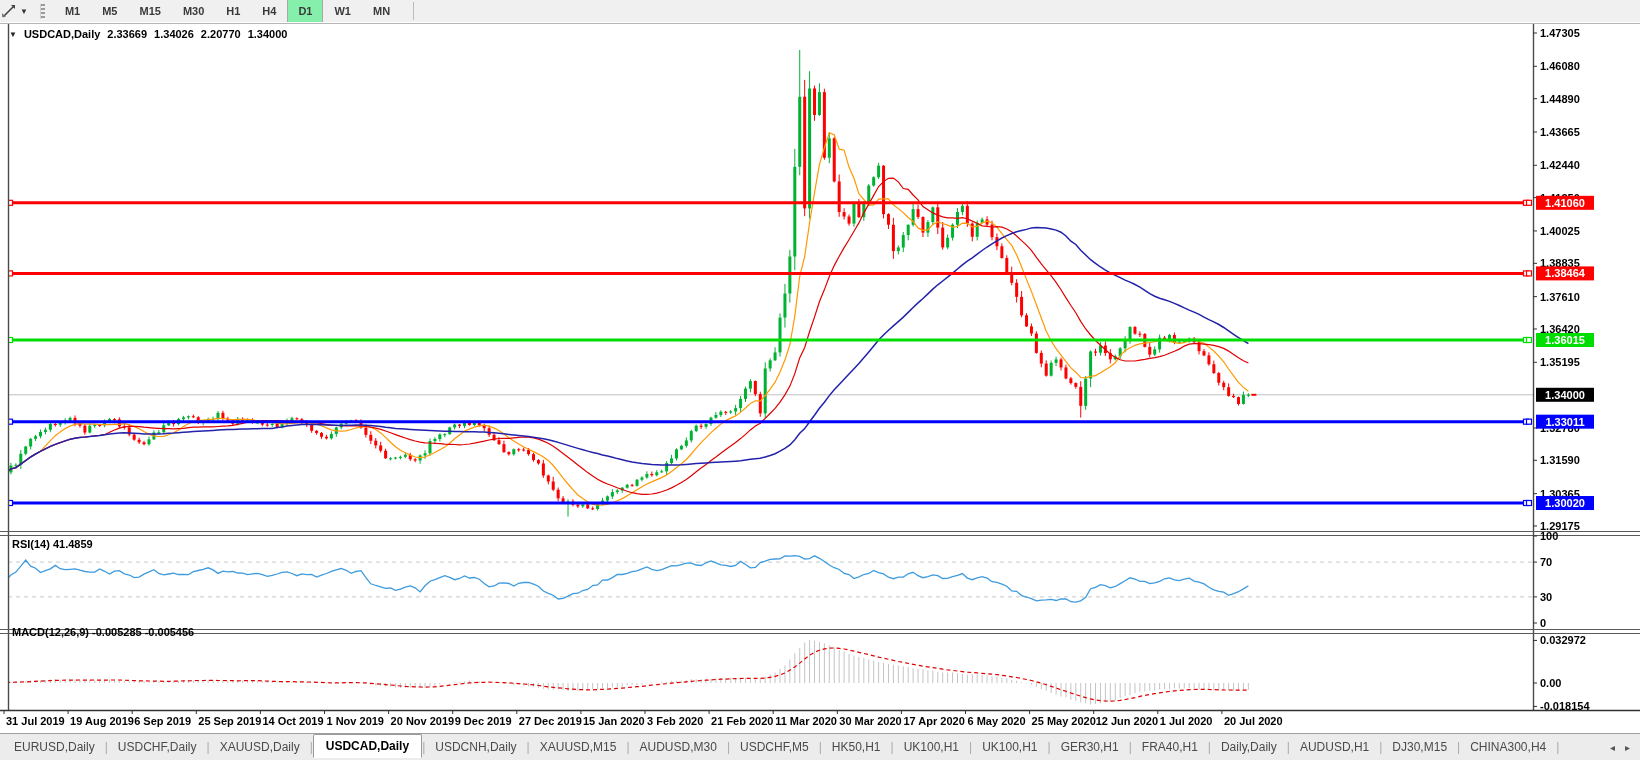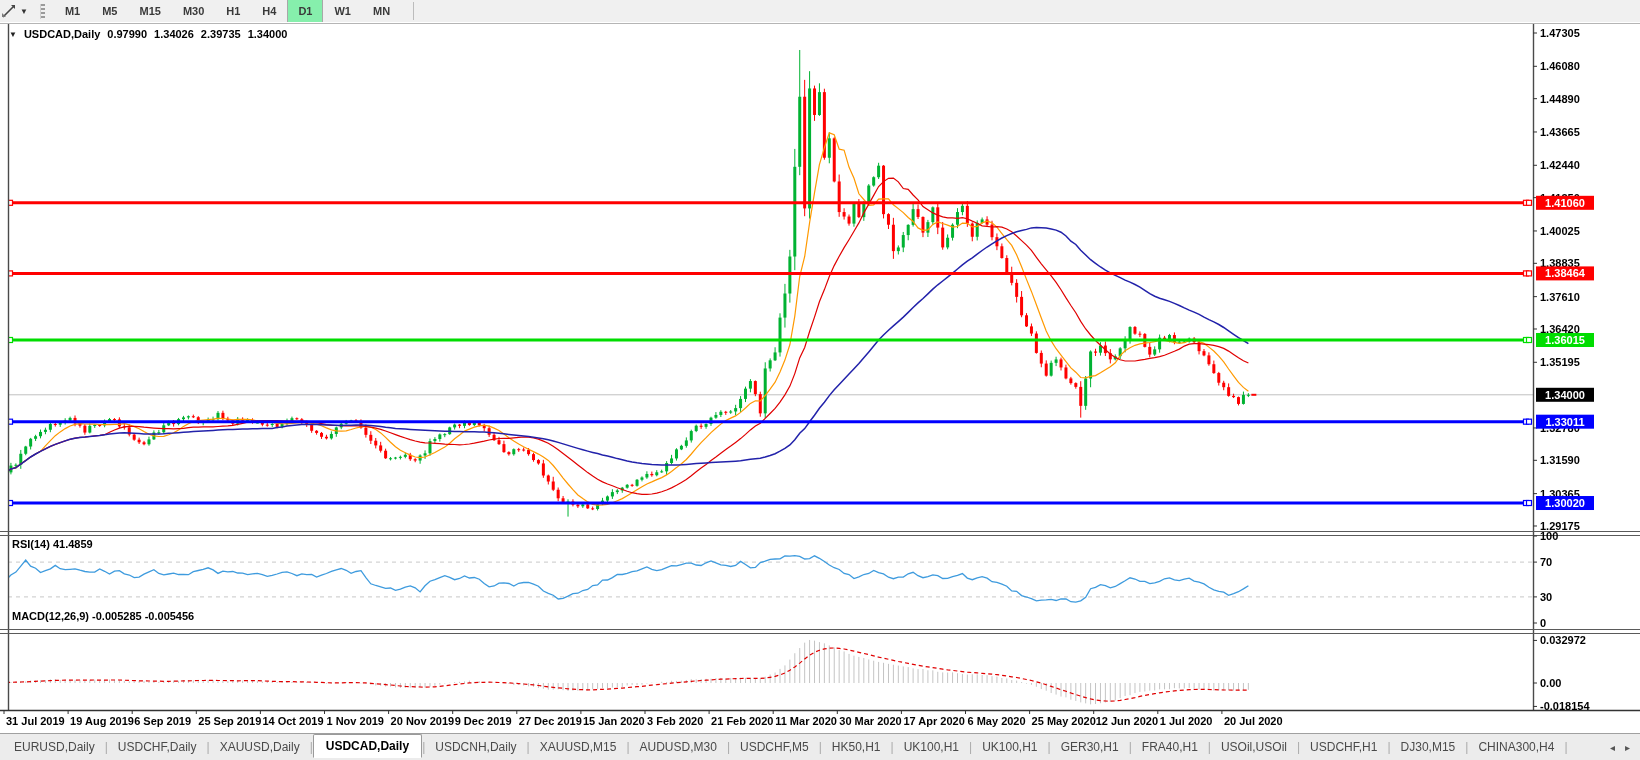--- a/index.html
+++ b/index.html
@@ -996,7 +996,7 @@
   <div id="chart-header">
     <span class="tri">▼</span>
     <span>USDCAD,Daily</span>
-    <span>0.97990</span>
+    <span>2.33669</span>
     <span>1.34026</span>
     <span>2.39735</span>
     <span>1.34000</span>

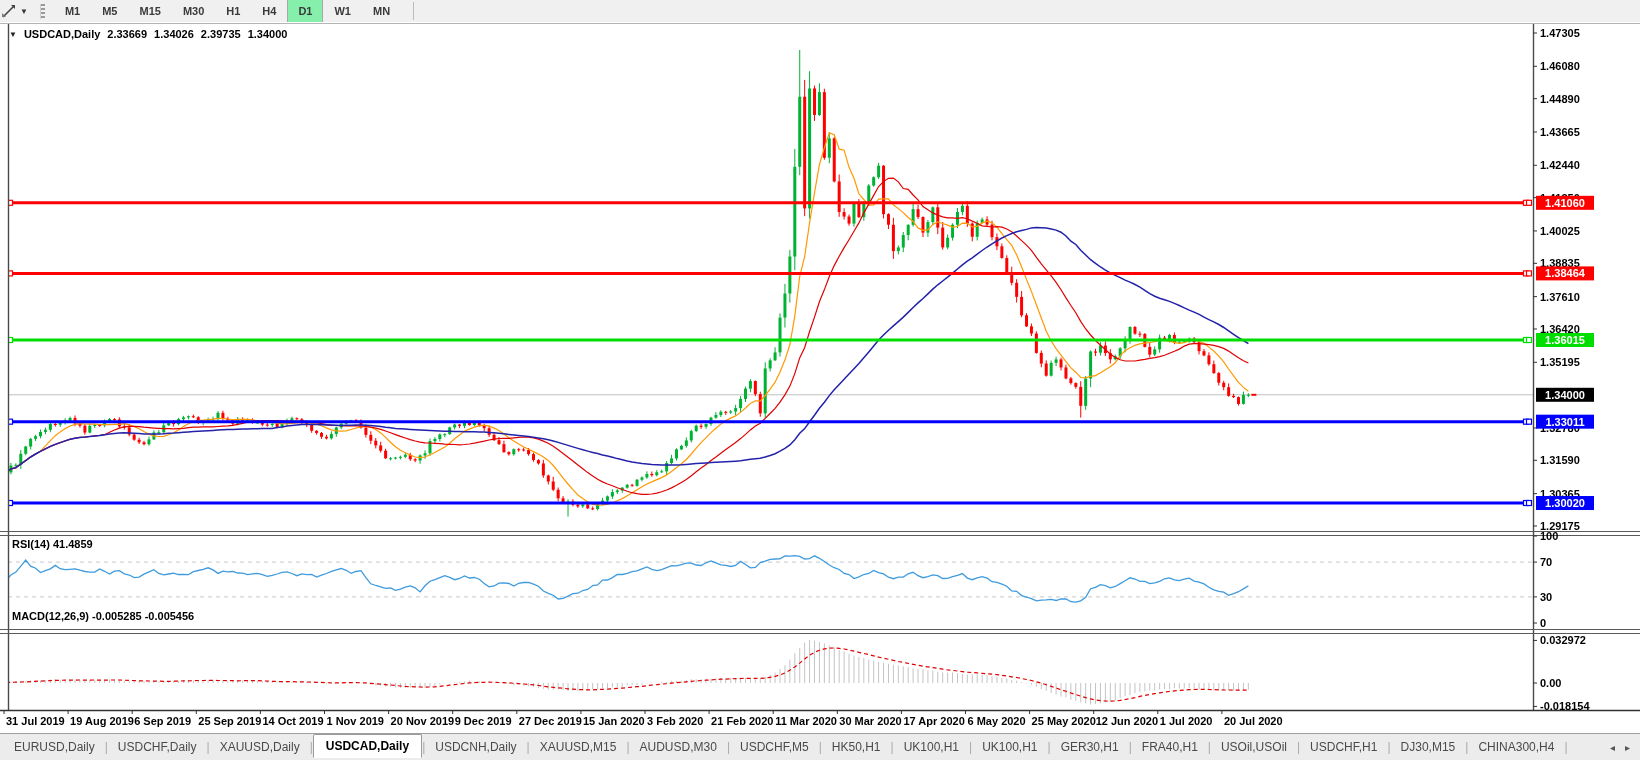--- a/index.html
+++ b/index.html
@@ -998,7 +998,7 @@
     <span>USDCAD,Daily</span>
     <span>2.33669</span>
     <span>1.34026</span>
-    <span>2.39735</span>
+    <span>2.20770</span>
     <span>1.34000</span>
   </div>
 

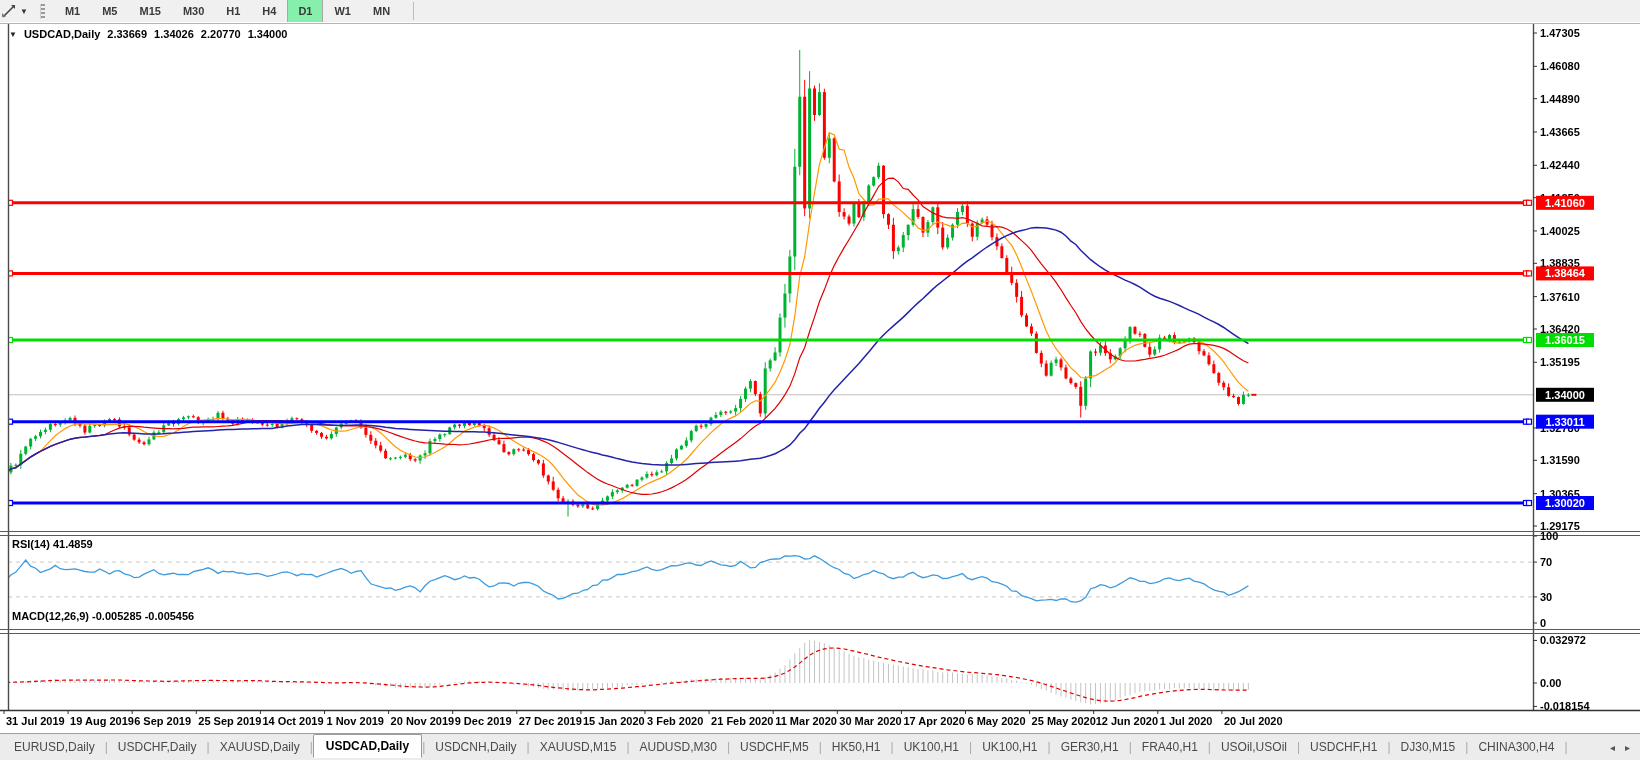--- a/index.html
+++ b/index.html
@@ -1003,7 +1003,7 @@
   </div>
 
   <div class="pane-label" style="top:516px">RSI(14) 41.4859</div>
-  <div class="pane-label" style="top:588px">MACD(12,26,9) -0.005285 -0.005456</div>
+  <div class="pane-label" style="top:604px">MACD(12,26,9) -0.005285 -0.005456</div>
 </div>
 
 <div id="tabbar">

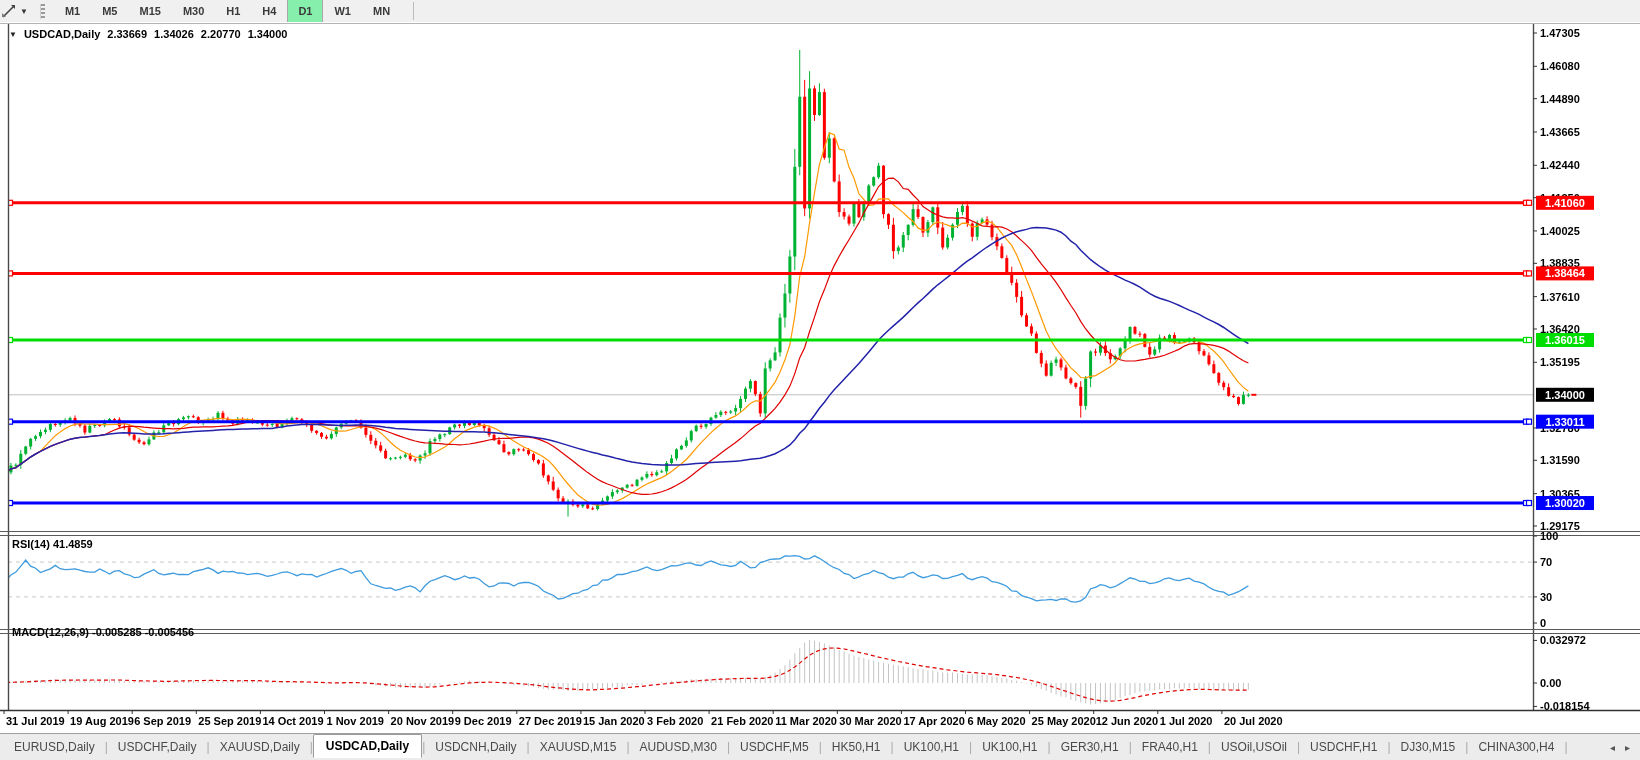--- a/index.html
+++ b/index.html
@@ -1034,7 +1034,7 @@
     <span class="tabsep">|</span>
     <span class="tab">FRA40,H1</span>
     <span class="tabsep">|</span>
-    <span class="tab">USOil,USOil</span>
+    <span class="tab">Daily,Daily</span>
     <span class="tabsep">|</span>
     <span class="tab">USDCHF,H1</span>
     <span class="tabsep">|</span>

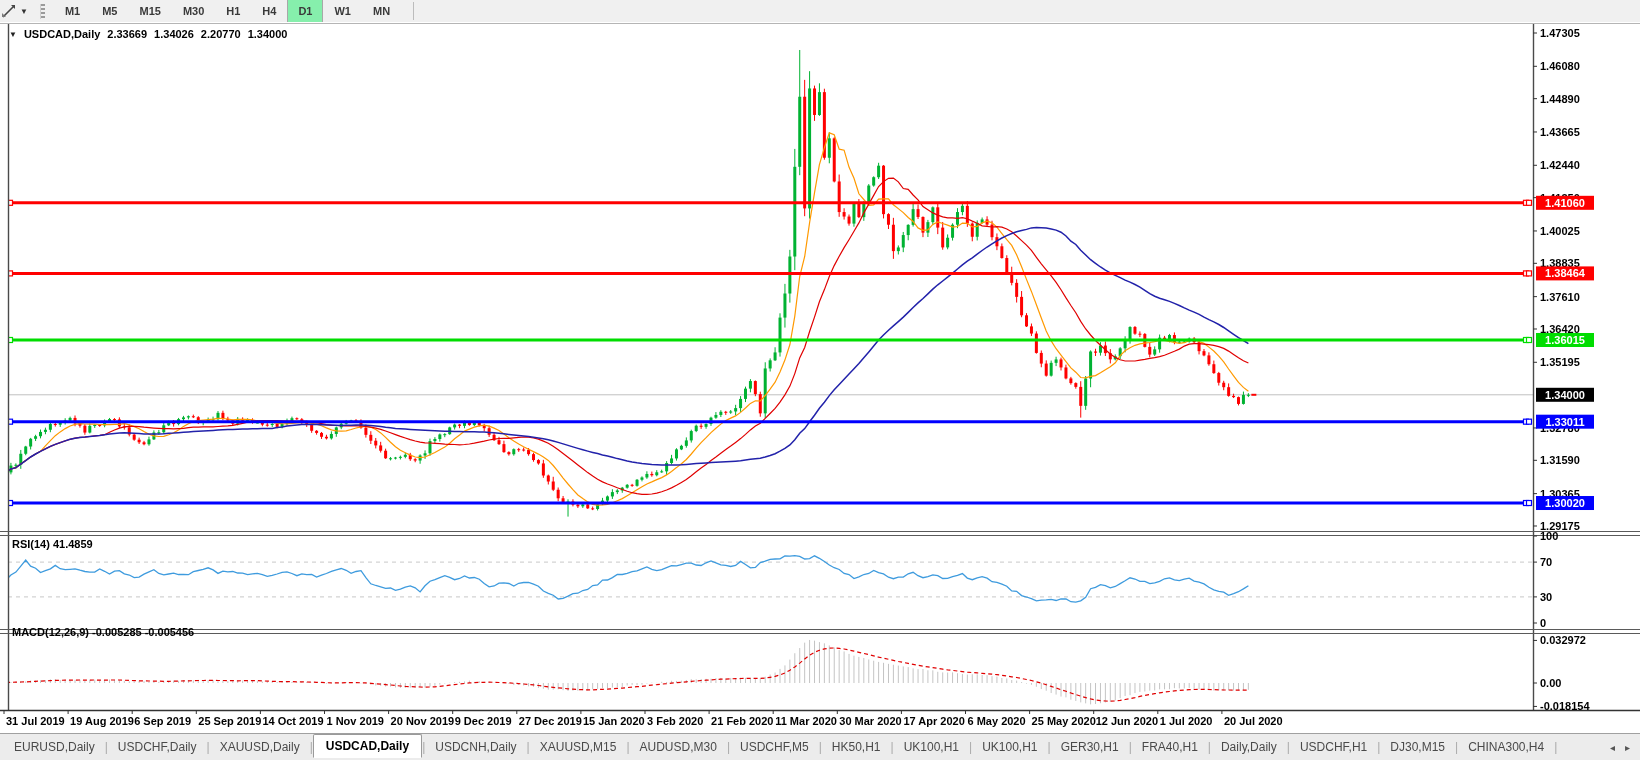--- a/index.html
+++ b/index.html
@@ -1036,7 +1036,7 @@
     <span class="tabsep">|</span>
     <span class="tab">Daily,Daily</span>
     <span class="tabsep">|</span>
-    <span class="tab">USDCHF,H1</span>
+    <span class="tab">AUDUSD,H1</span>
     <span class="tabsep">|</span>
     <span class="tab">DJ30,M15</span>
     <span class="tabsep">|</span>

